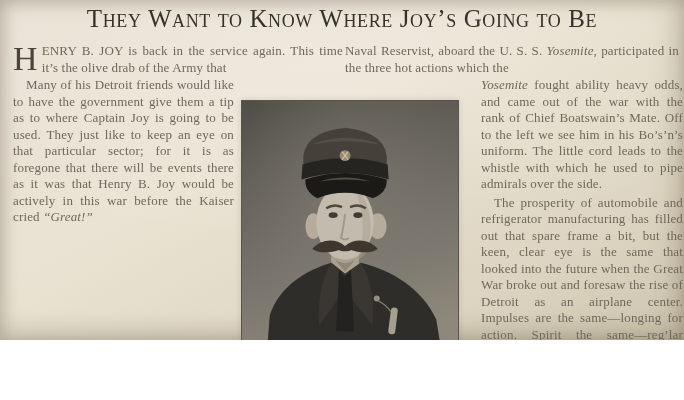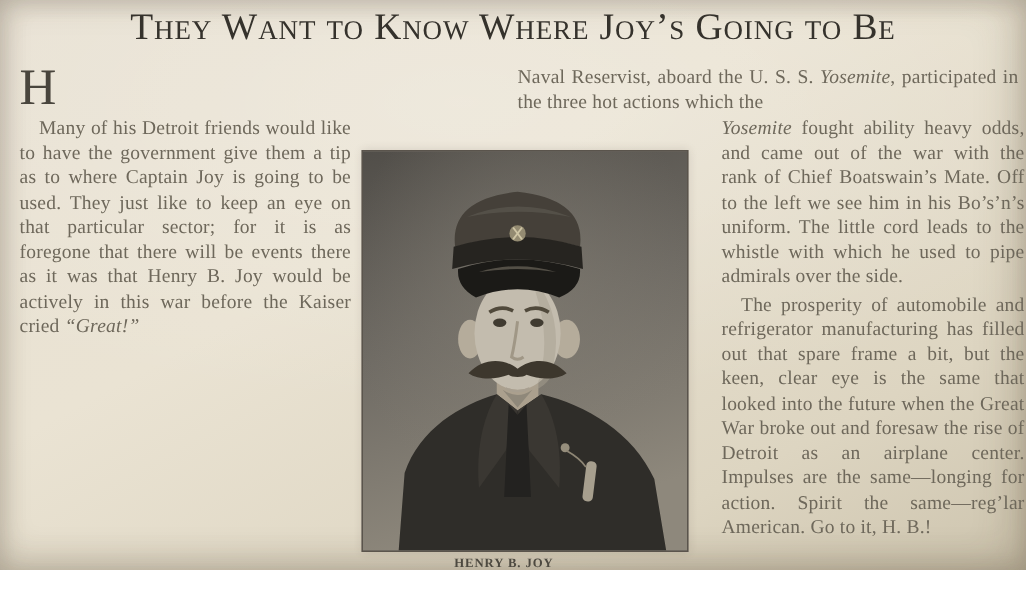--- a/index.html
+++ b/index.html
@@ -5,7 +5,7 @@
   html,body{margin:0;padding:0;}
   .page{
     position:relative;
-    width:684px;height:380px;
+    width:684px;height:340px;
     overflow:hidden;
     font-family:"Liberation Serif","DejaVu Serif",serif;
     background:

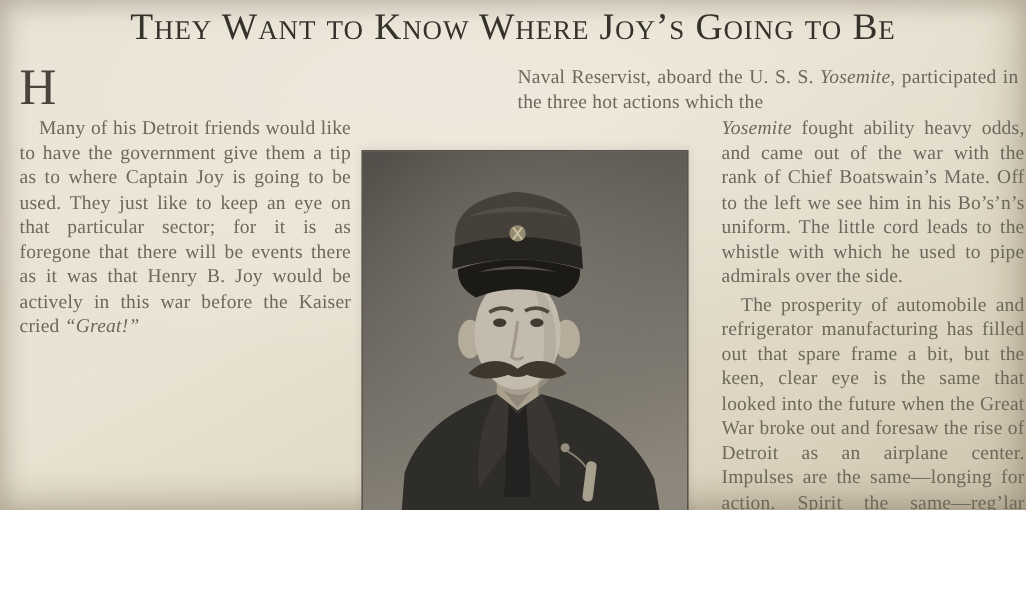--- a/index.html
+++ b/index.html
@@ -71,7 +71,7 @@
   <h1 class="headline">They Want to Know Where Joy’s Going to Be</h1>
 
   <div class="col lw">
-    <span class="dropcap">H</span>
+    <span class="dropcap">H</span><span>ENRY B. JOY is back in the service again.  This time it’s the olive drab of the Army that</span>
   </div>
 
   <div class="col ln">

